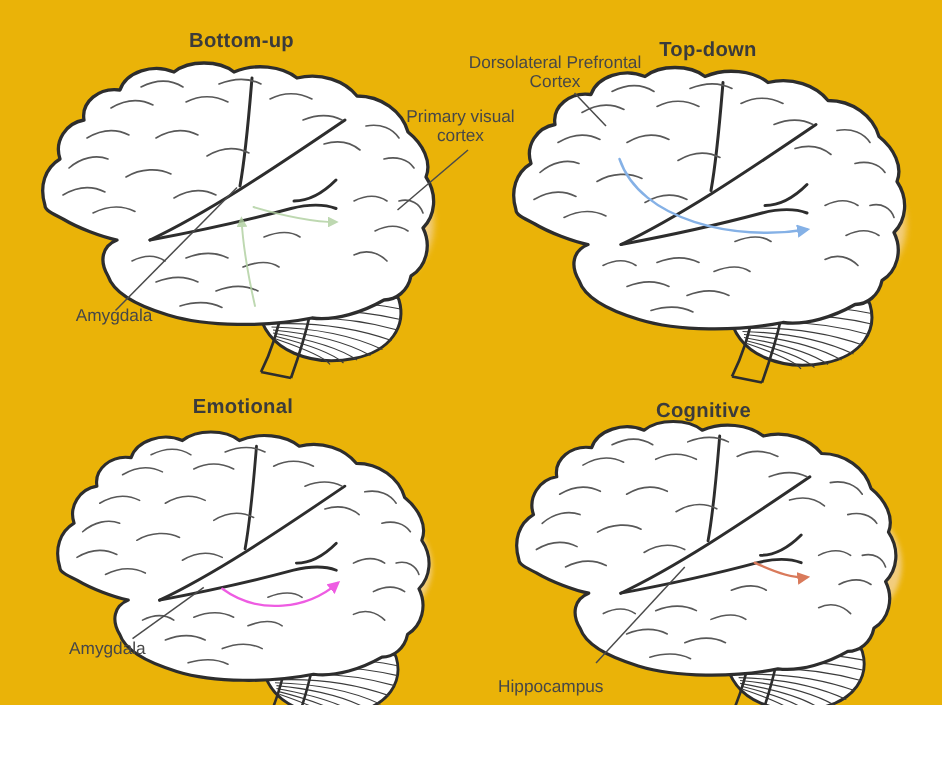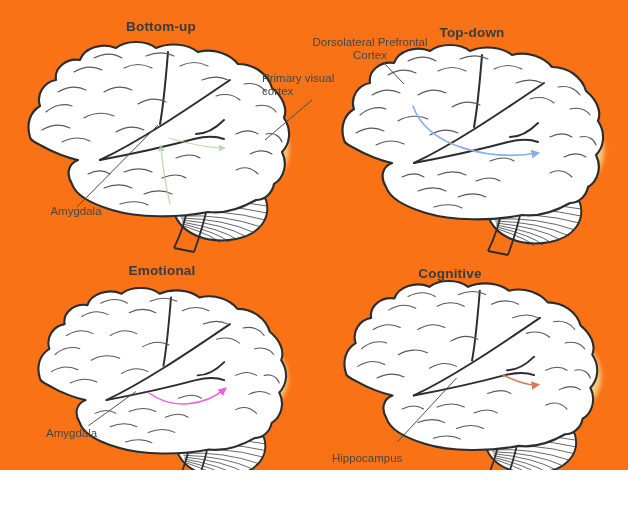--- a/index.html
+++ b/index.html
@@ -3,7 +3,7 @@
 <meta charset="utf-8">
 <style>
   html,body{margin:0;padding:0;background:#fff;}
-  .canvas{position:relative;width:628px;height:470px;background:#f97316;overflow:hidden;
+  .canvas{position:relative;width:628px;height:470px;background:#eab308;overflow:hidden;
           font-family:"Liberation Sans",sans-serif;}
   .diagram-svg{position:absolute;left:0;top:0;}
   .outline{stroke:#2d2d2d;}

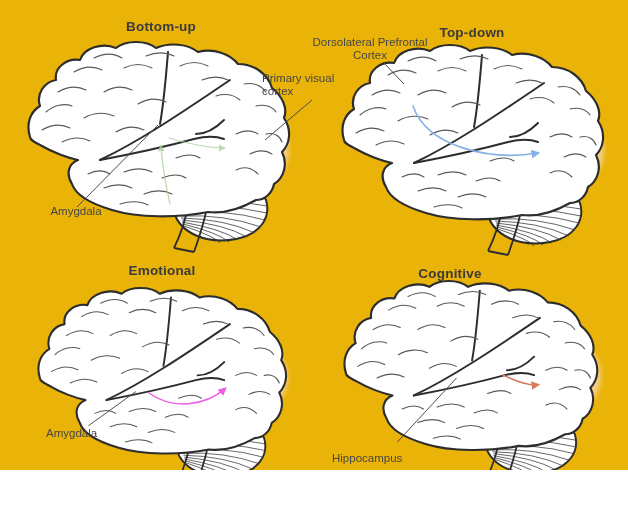--- a/index.html
+++ b/index.html
@@ -141,7 +141,7 @@
   <div class="title" style="left:402px;top:25px">Top-down</div>
   <div class="title" style="left:380px;top:266px">Cognitive</div>
 
-  <div class="lbl" style="left:262px;top:72px;width:90px;">Primary visual cortex</div>
+  <div class="lbl" style="left:262px;top:72px;width:90px;text-align:center">Primary visual cortex</div>
   <div class="lbl" style="left:310px;top:36px;width:120px;text-align:center">Dorsolateral Prefrontal Cortex</div>
   <div class="lbl" style="left:40px;top:205px;width:72px;text-align:center">Amygdala</div>
   <div class="lbl" style="left:46px;top:427px;width:62px;text-align:left">Amygdala</div>

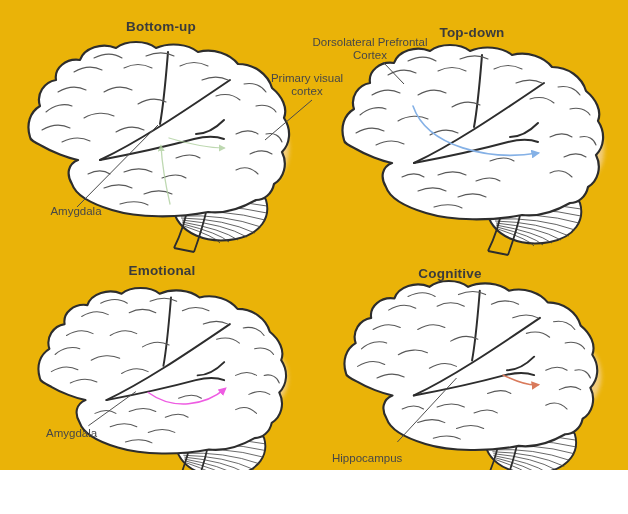--- a/index.html
+++ b/index.html
@@ -139,7 +139,7 @@
   <div class="title" style="left:91px;top:19px">Bottom-up</div>
   <div class="title" style="left:92px;top:263px">Emotional</div>
   <div class="title" style="left:402px;top:25px">Top-down</div>
-  <div class="title" style="left:380px;top:266px">Cognitive</div>
+  <div class="title" style="left:399px;top:266px">Cognitive</div>
 
   <div class="lbl" style="left:262px;top:72px;width:90px;text-align:center">Primary visual cortex</div>
   <div class="lbl" style="left:310px;top:36px;width:120px;text-align:center">Dorsolateral Prefrontal Cortex</div>

